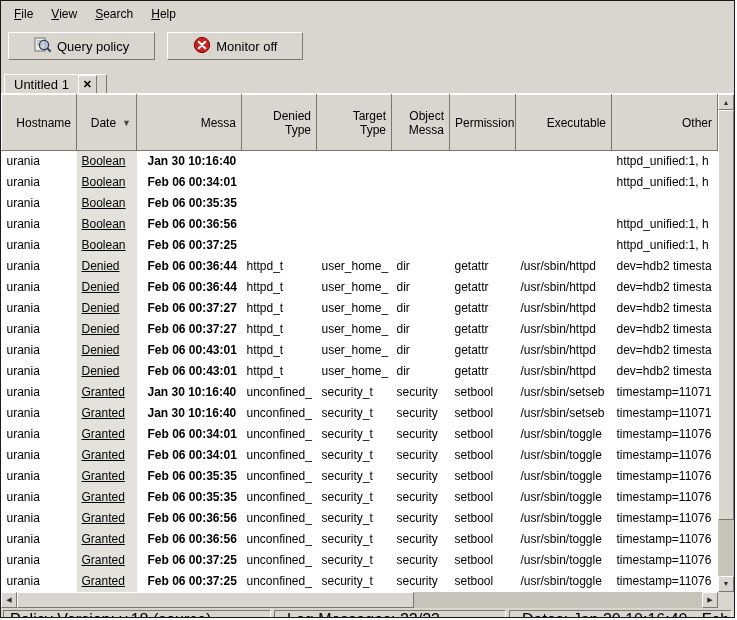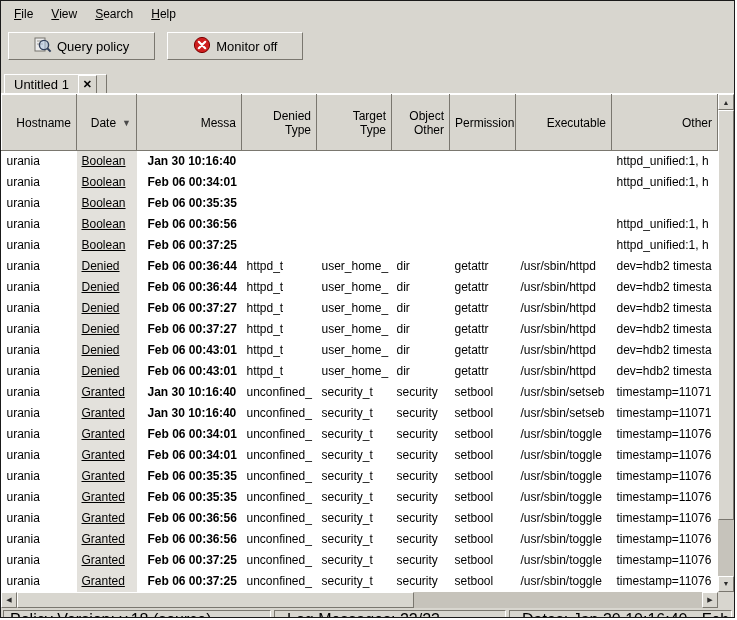--- a/index.html
+++ b/index.html
@@ -161,7 +161,7 @@
             <th>Target
 Type</th>
             <th>Object
-Other</th>
+Messa</th>
             <th>Permission</th>
             <th>Executable</th>
             <th>Other</th>

